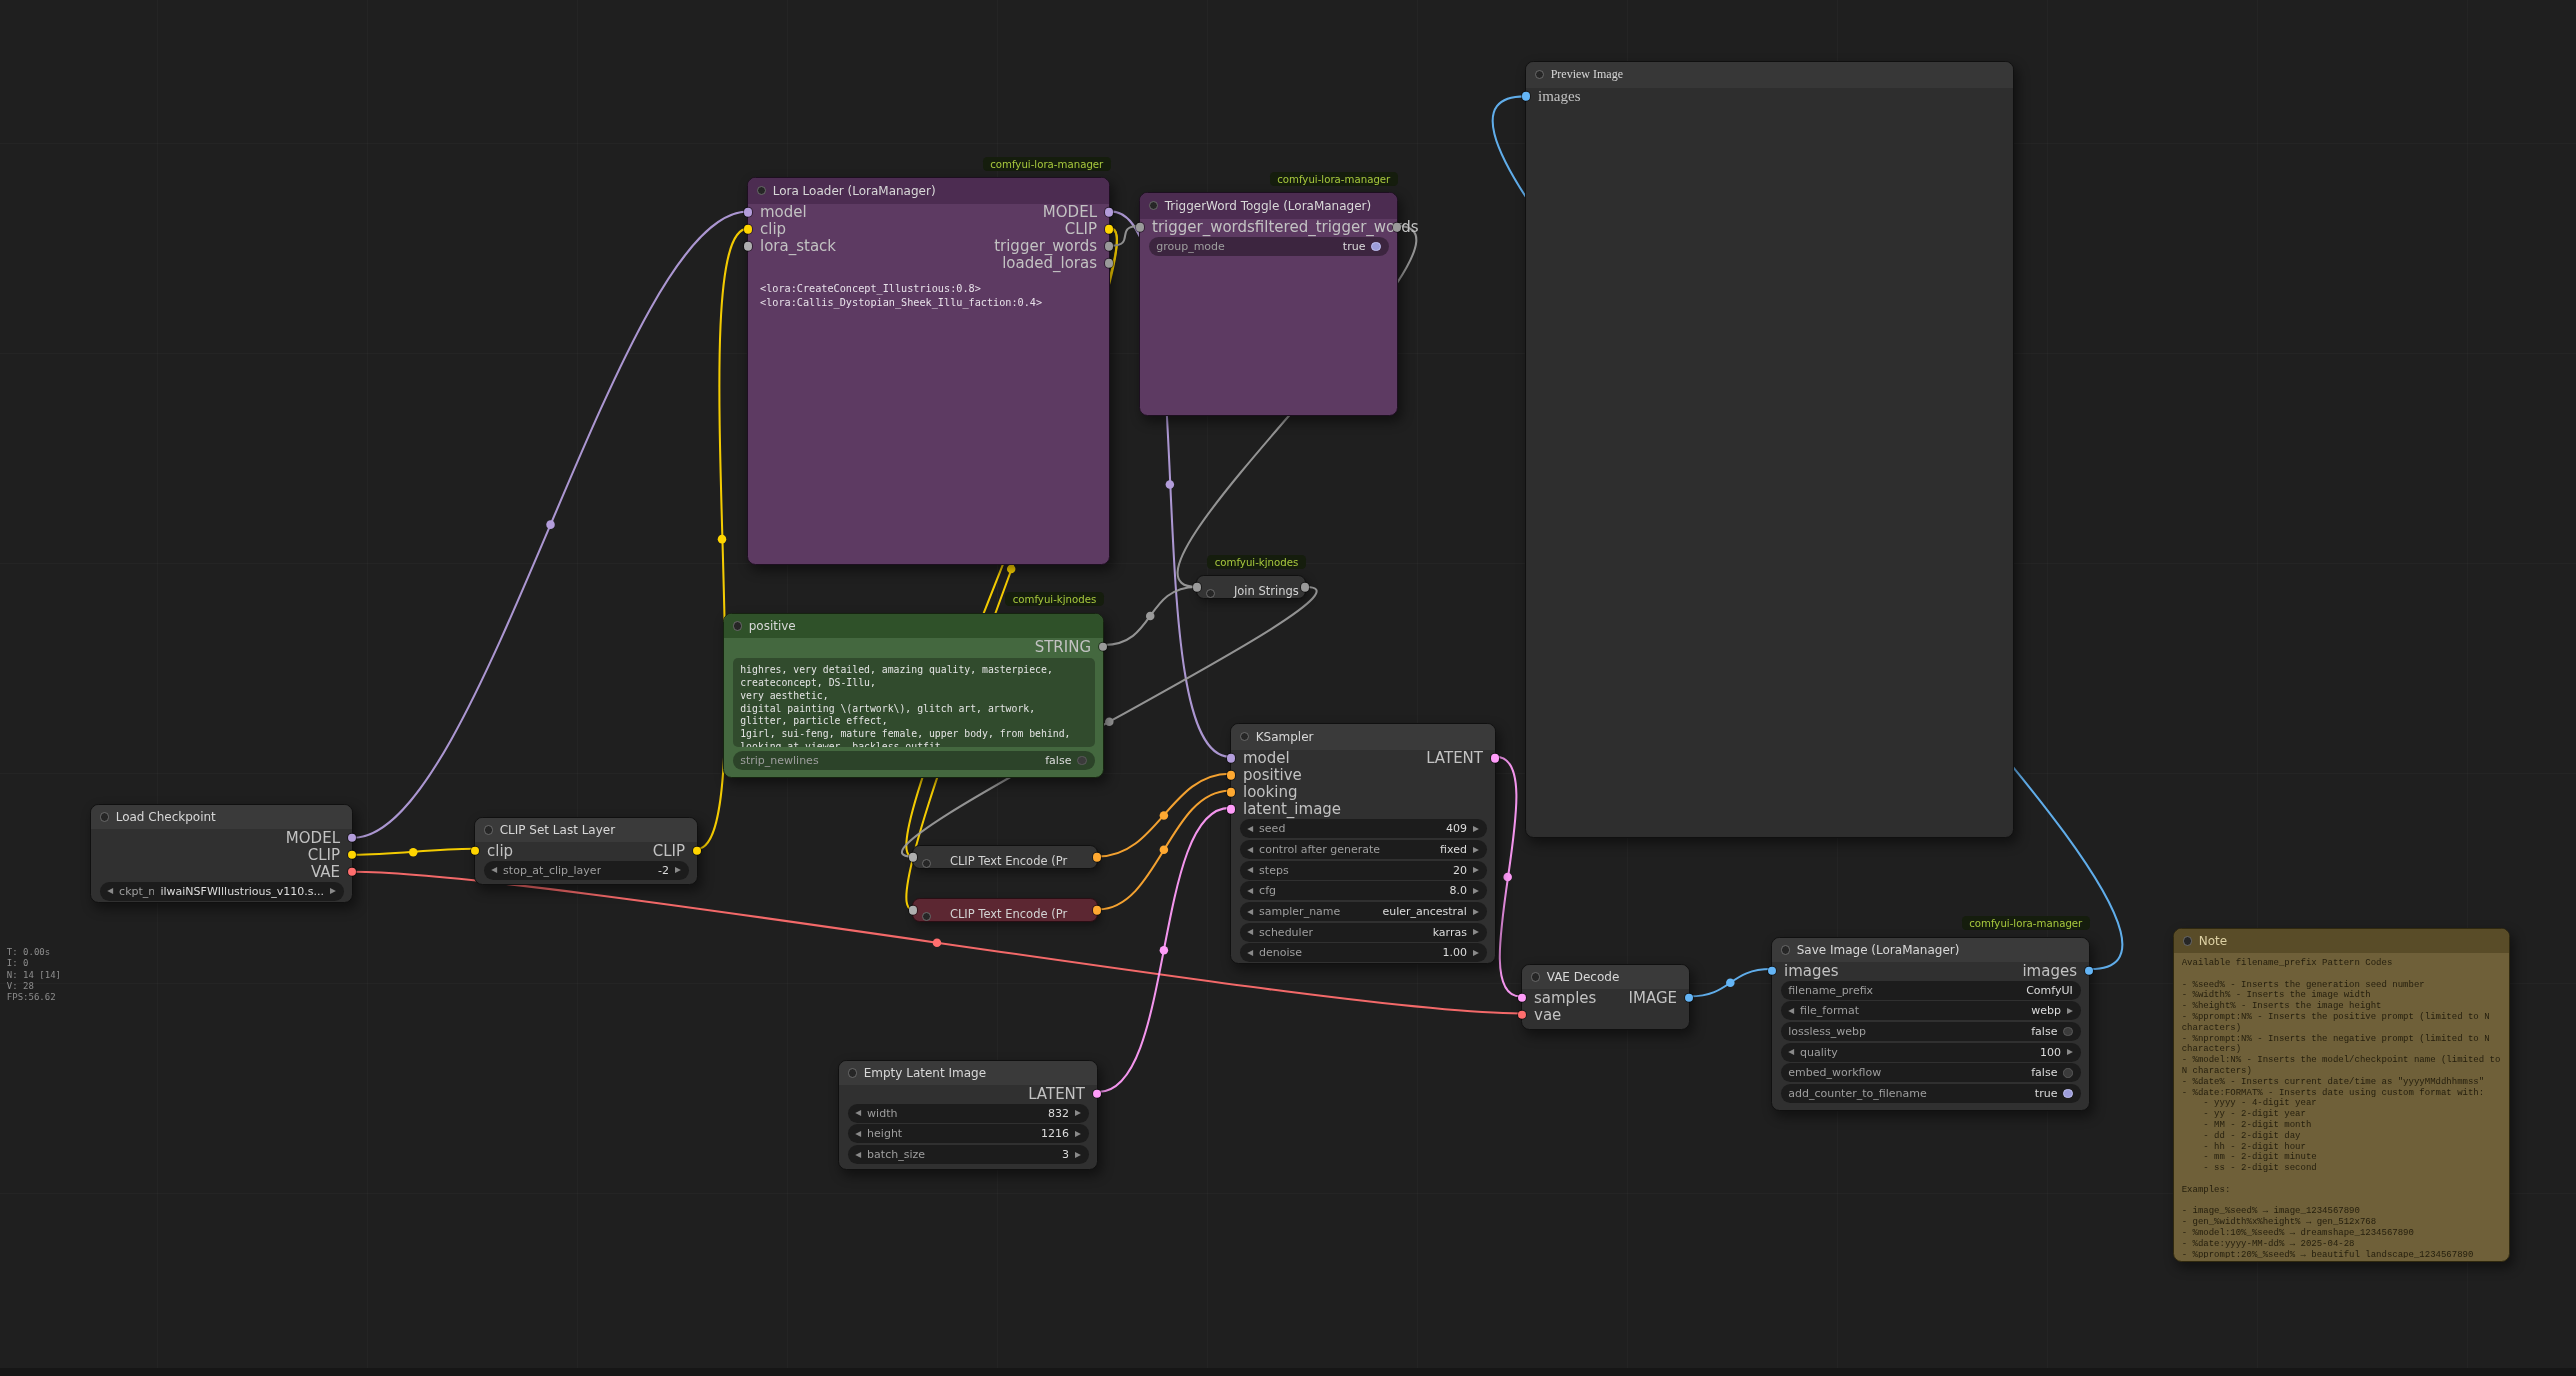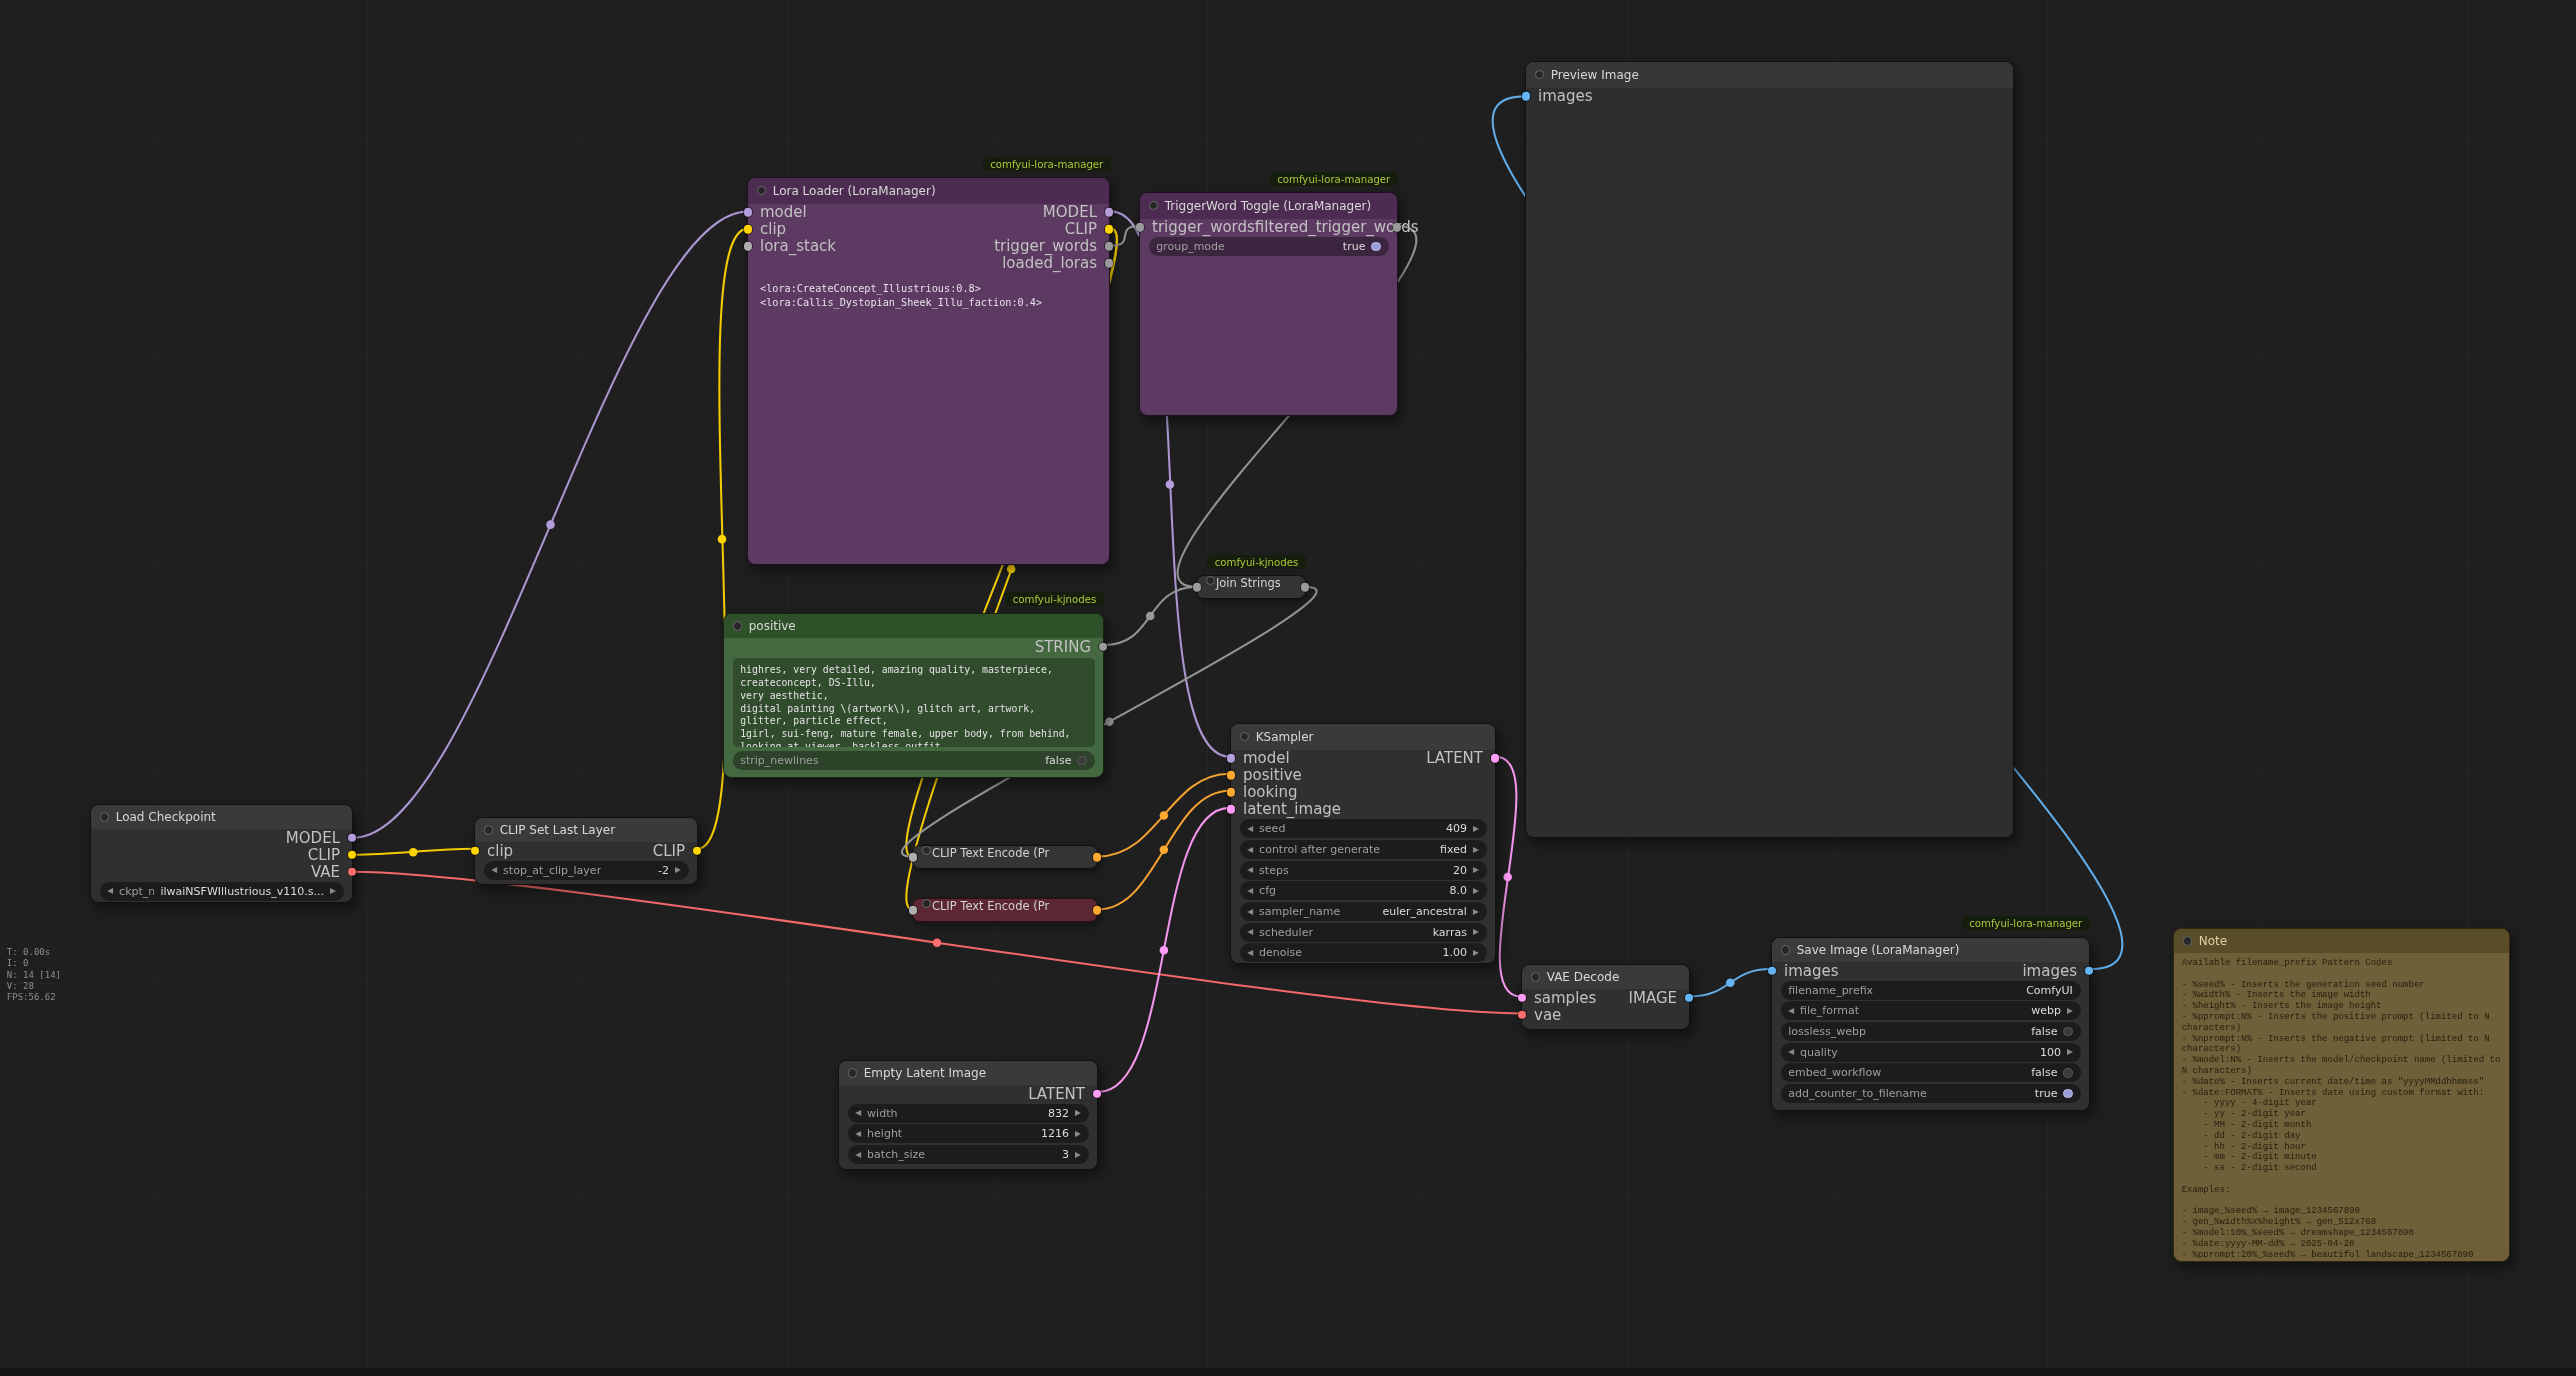--- a/index.html
+++ b/index.html
@@ -123,7 +123,7 @@
 <div class="badge" style="right:1270px; top:555px;">comfyui-kjnodes</div>
 <div class="badge" style="right:486px; top:916px;">comfyui-lora-manager</div>
 
-<div class="node preview tall" style="left:1525px; top:61px; width:489px; height:777px;">
+<div class="node preview tall" style="left:1525px; top:61px; width:489px; height:777px;font-family:Liberation Serif, serif;">
   <div class="ntitle">
     <span class="tdot"></span>
     <span>Preview Image</span>

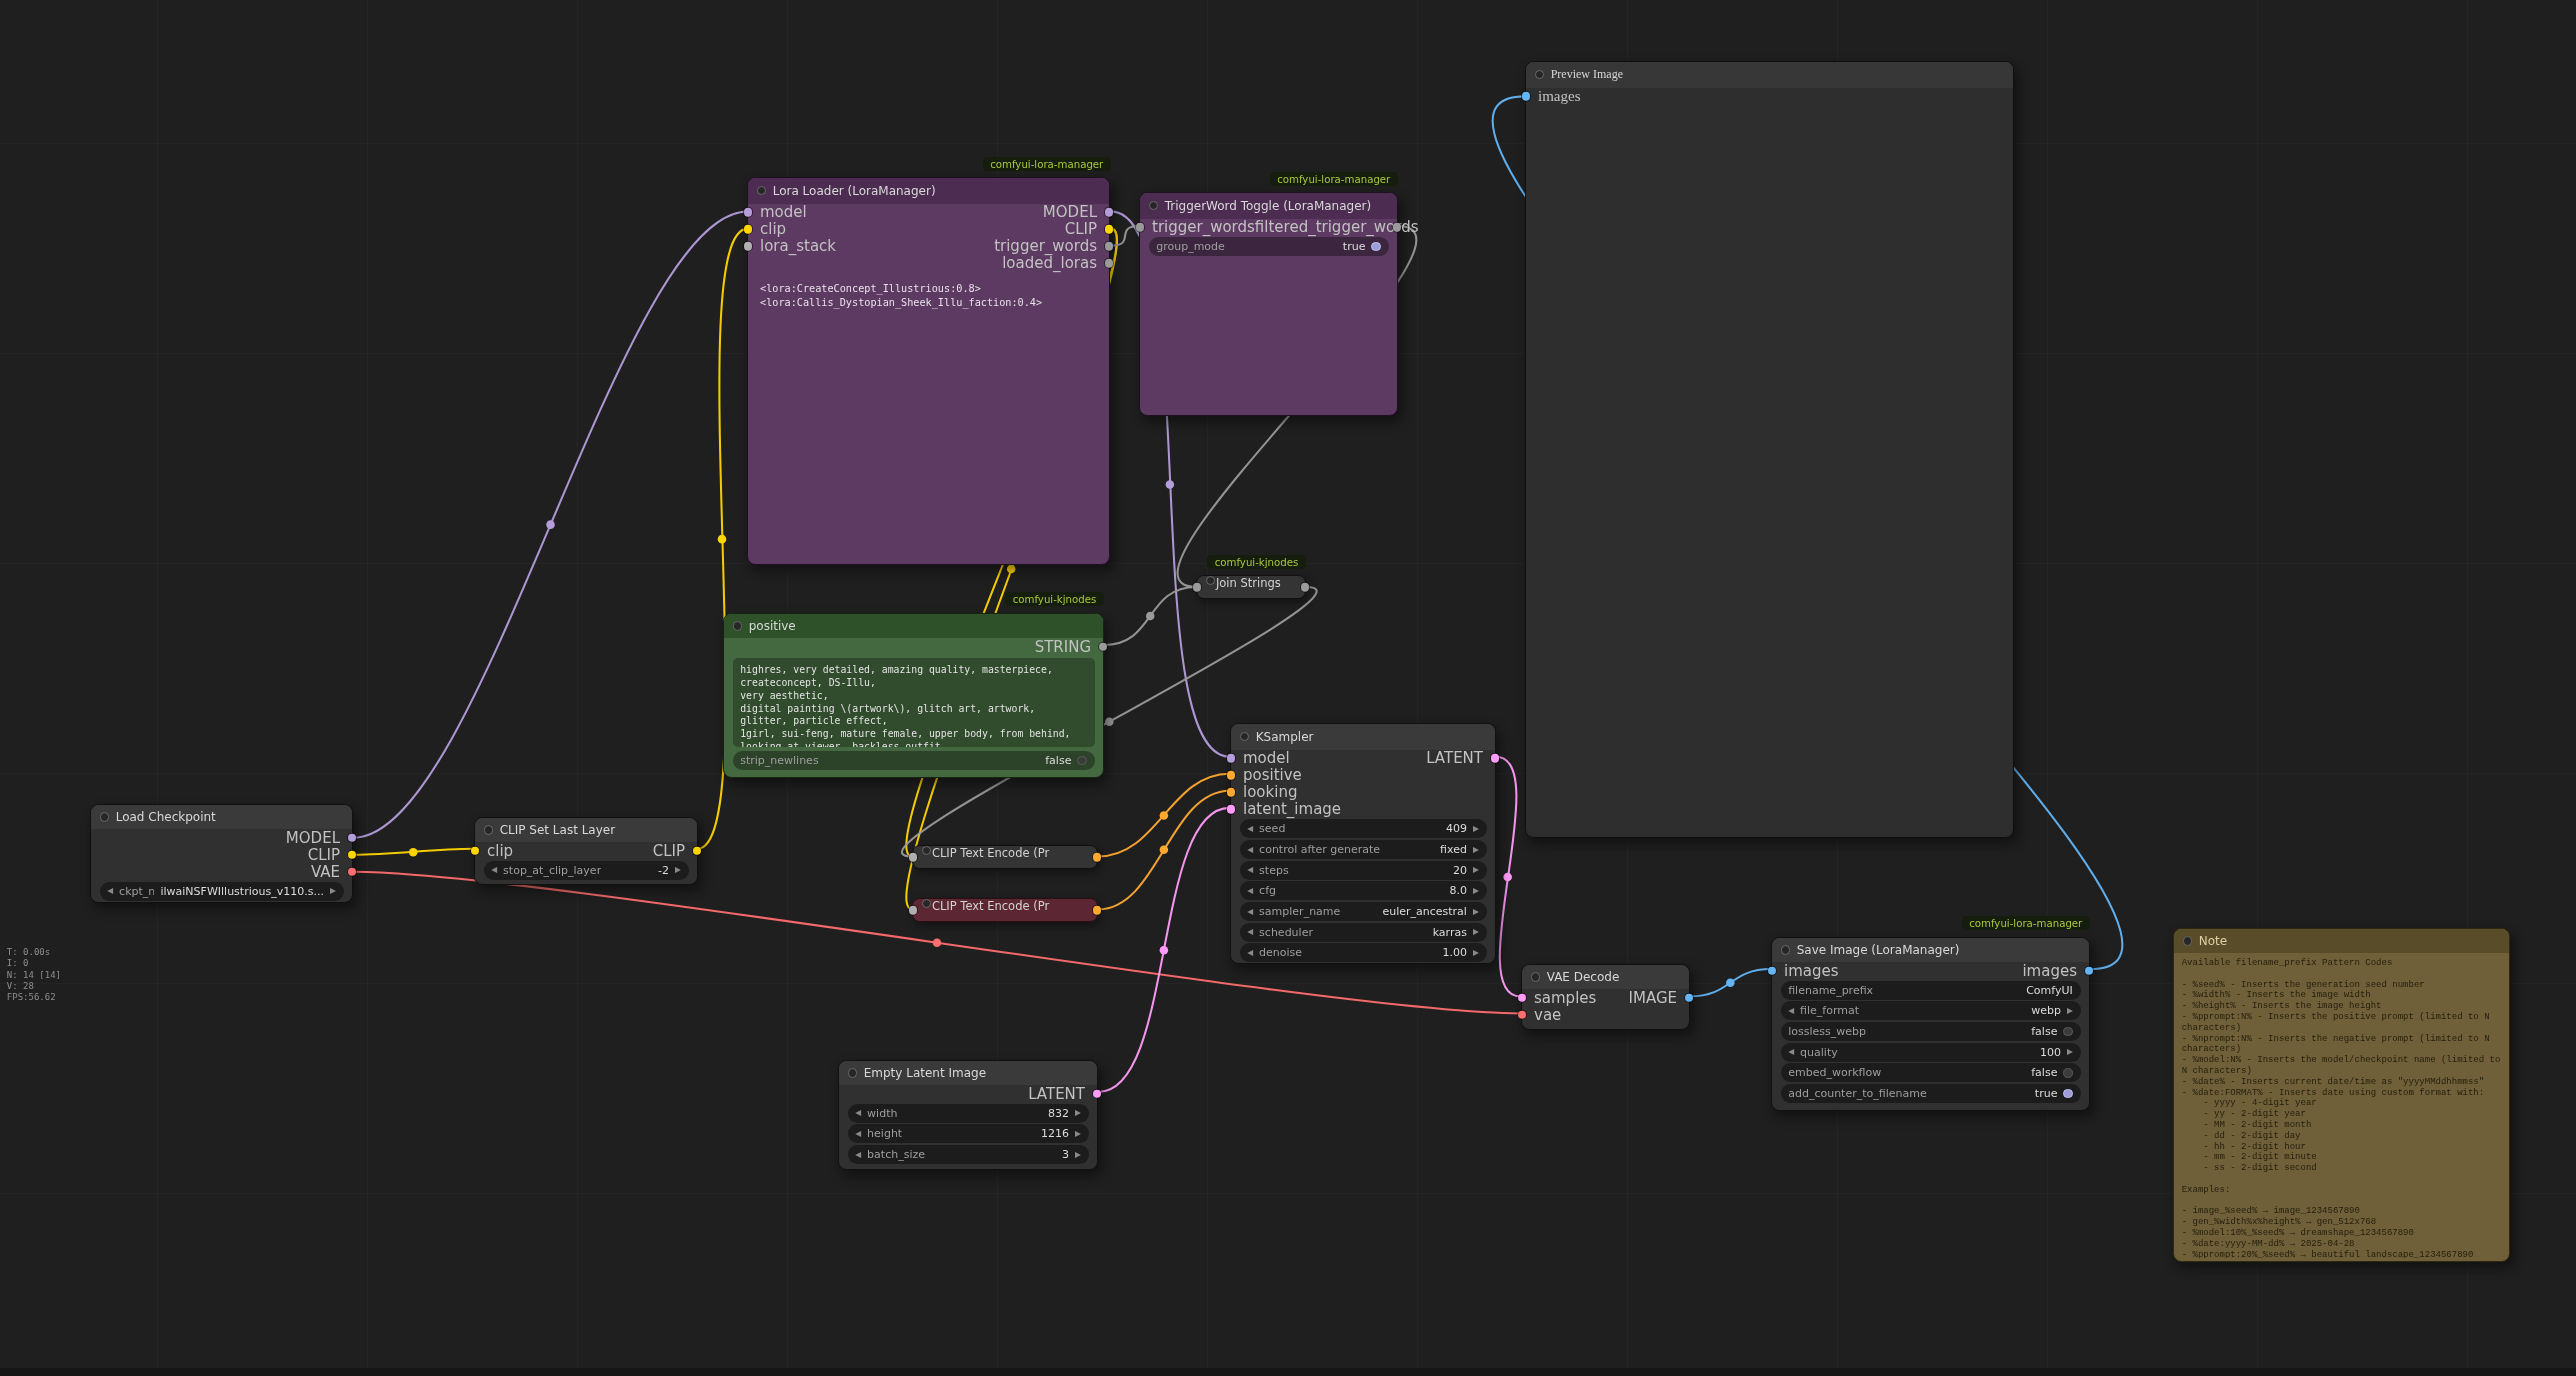--- a/index.html
+++ b/index.html
@@ -57,7 +57,7 @@
   .plain-text { margin:10.2px 12px; font-family:"DejaVu Sans Mono","Liberation Mono",monospace;
                 font-size:10.2px; line-height:1.35; color:#e8e2ea; white-space:pre-wrap; }
 
-  .collapsed { position:absolute; z-index:2; height:24px; display:flex; align-items:flex-start; gap:1px; padding:0 8.5px;
+  .collapsed { position:absolute; z-index:2; height:24px; display:flex; align-items:flex-end; gap:19px; padding:0 8.5px;
                background:#343434; border:0.9px solid #101010; border-radius:7.7px; font-size:11.5px; color:#d3d3d3;
                box-shadow:2.6px 3.4px 8.5px rgba(0,0,0,0.4); white-space:nowrap; overflow:visible; }
   .collapsed.maroon { background:#5c2732; border-color:#2a0e14; }

